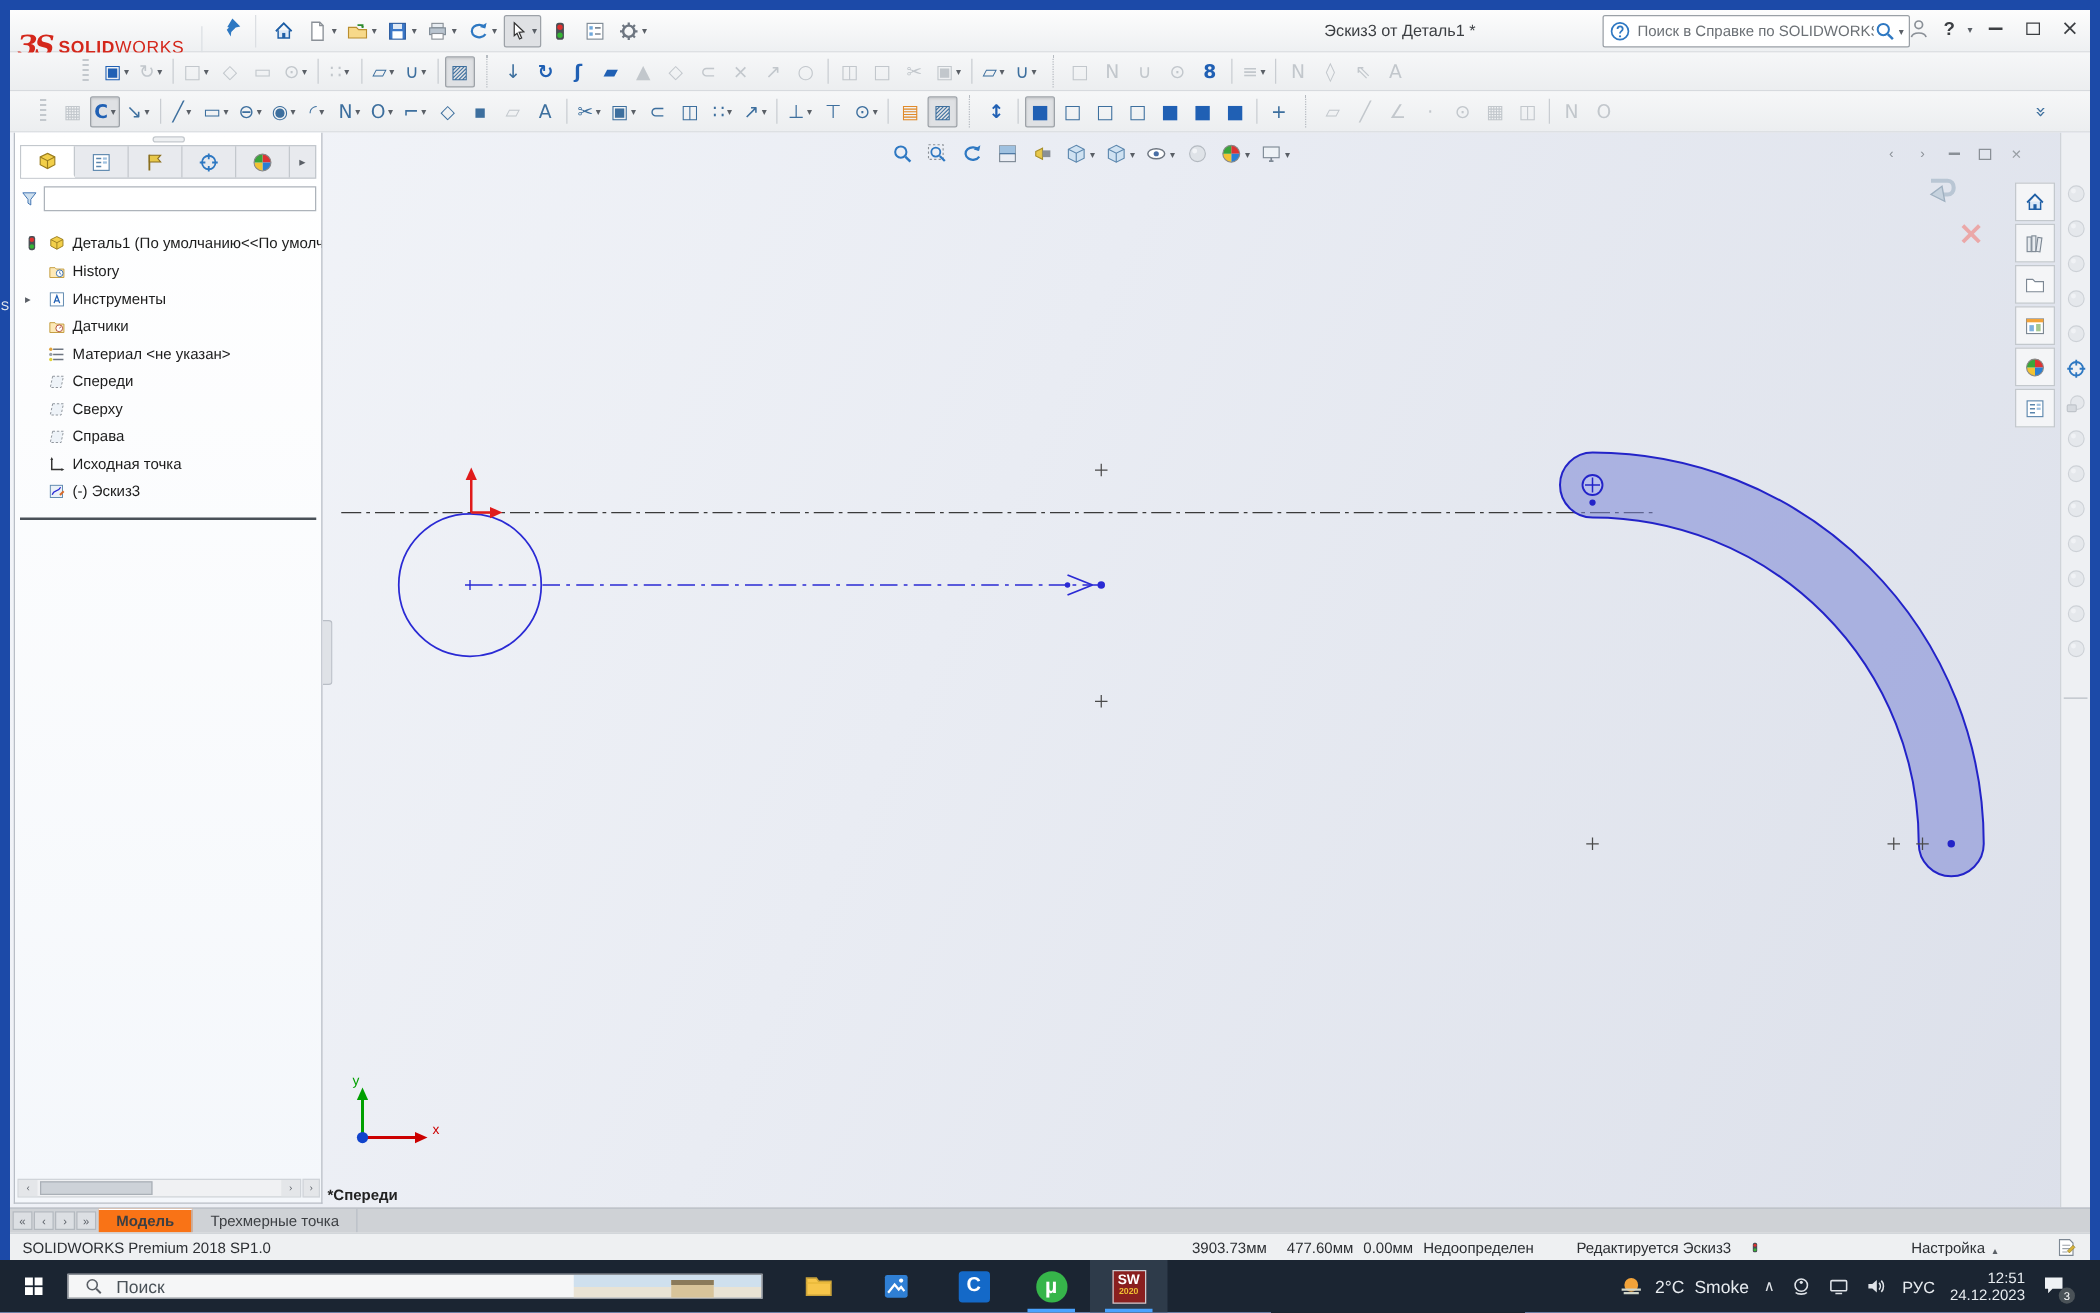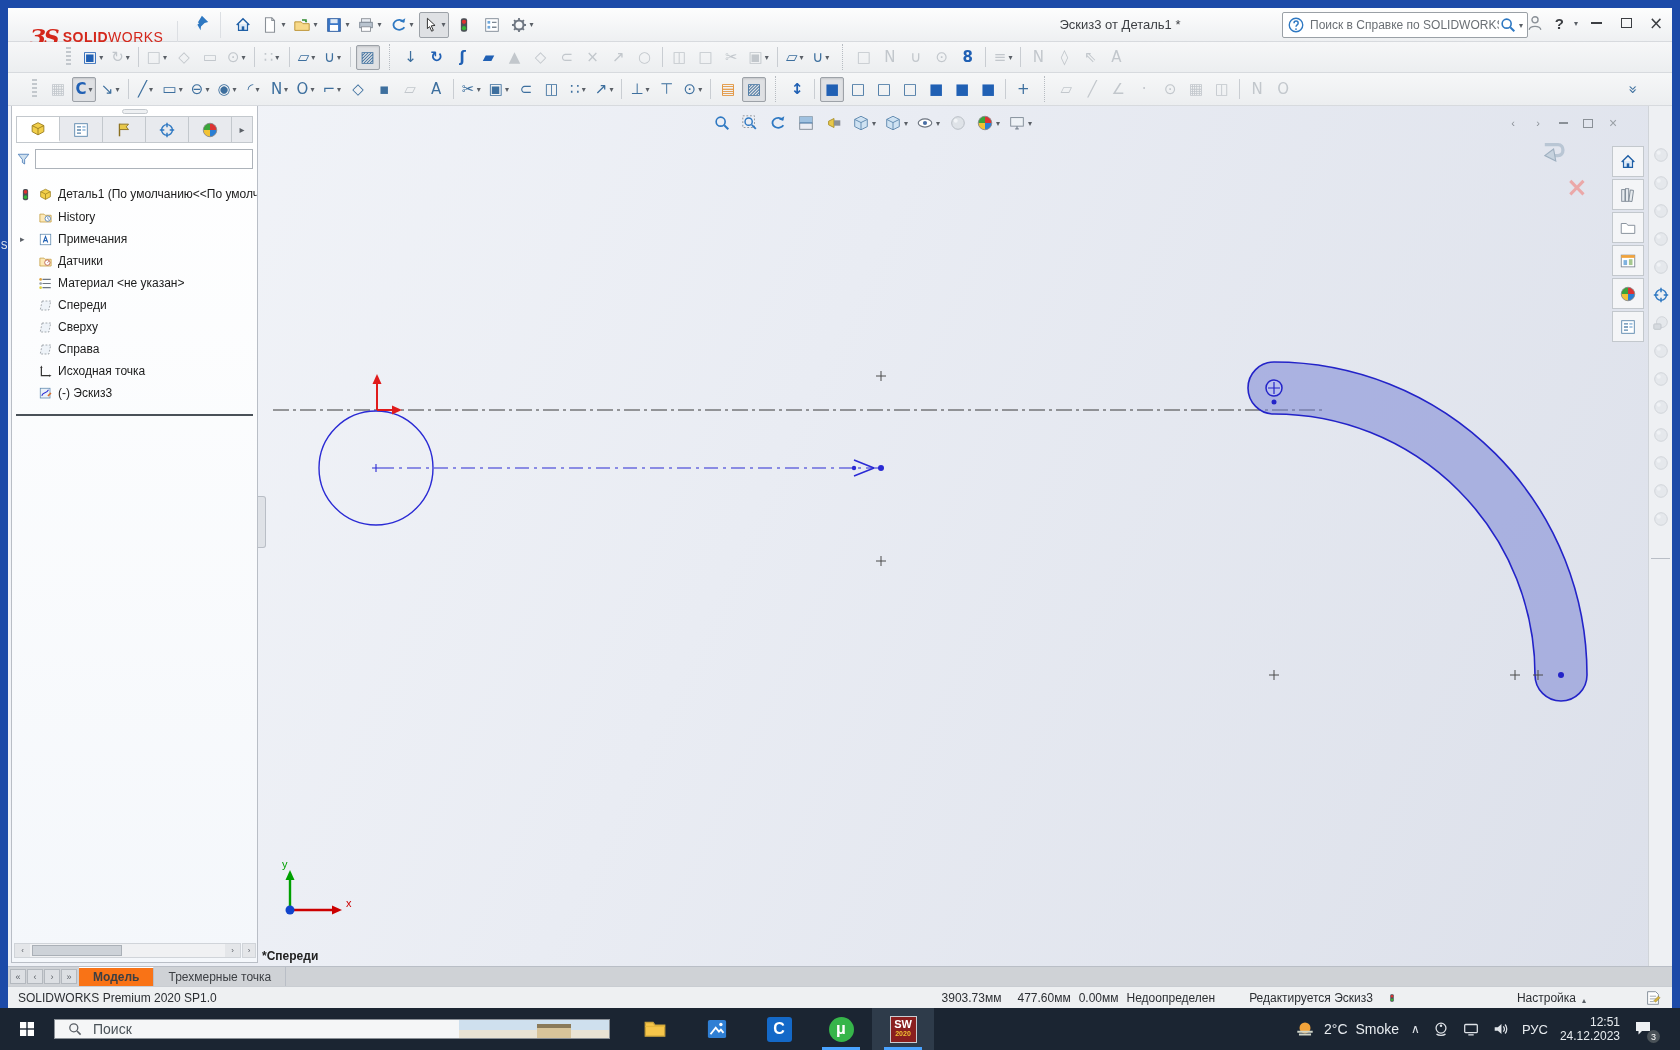--- a/index.html
+++ b/index.html
@@ -10,7 +10,7 @@
   .app{position:absolute;left:8px;top:8px;width:1664px;height:1000px;background:#f0f1f2;}
   
   .menubar{position:absolute;left:0;top:0;width:100%;height:34px;background:linear-gradient(#fdfdfd,#eef0f2);border-bottom:1px solid #d7dade;display:flex;align-items:center;}
-  .logo{display:flex;align-items:center;padding:0 14px 0 22px;height:100%;border-right:1px solid #dcdfe3;margin-top:25px;}
+  .logo{display:flex;align-items:center;padding:0 14px 0 6px;height:100%;border-right:1px solid #dcdfe3;margin-top:25px;}
   .logo .mark{font-family:"DejaVu Serif",serif;font-style:italic;font-weight:bold;font-size:22px;color:#d4271b;margin-right:5px;letter-spacing:-2px}
   .logo .brand{font-size:14px;font-weight:bold;color:#d4271b;letter-spacing:.5px}
   .logo .brand i{font-style:normal;font-weight:normal}

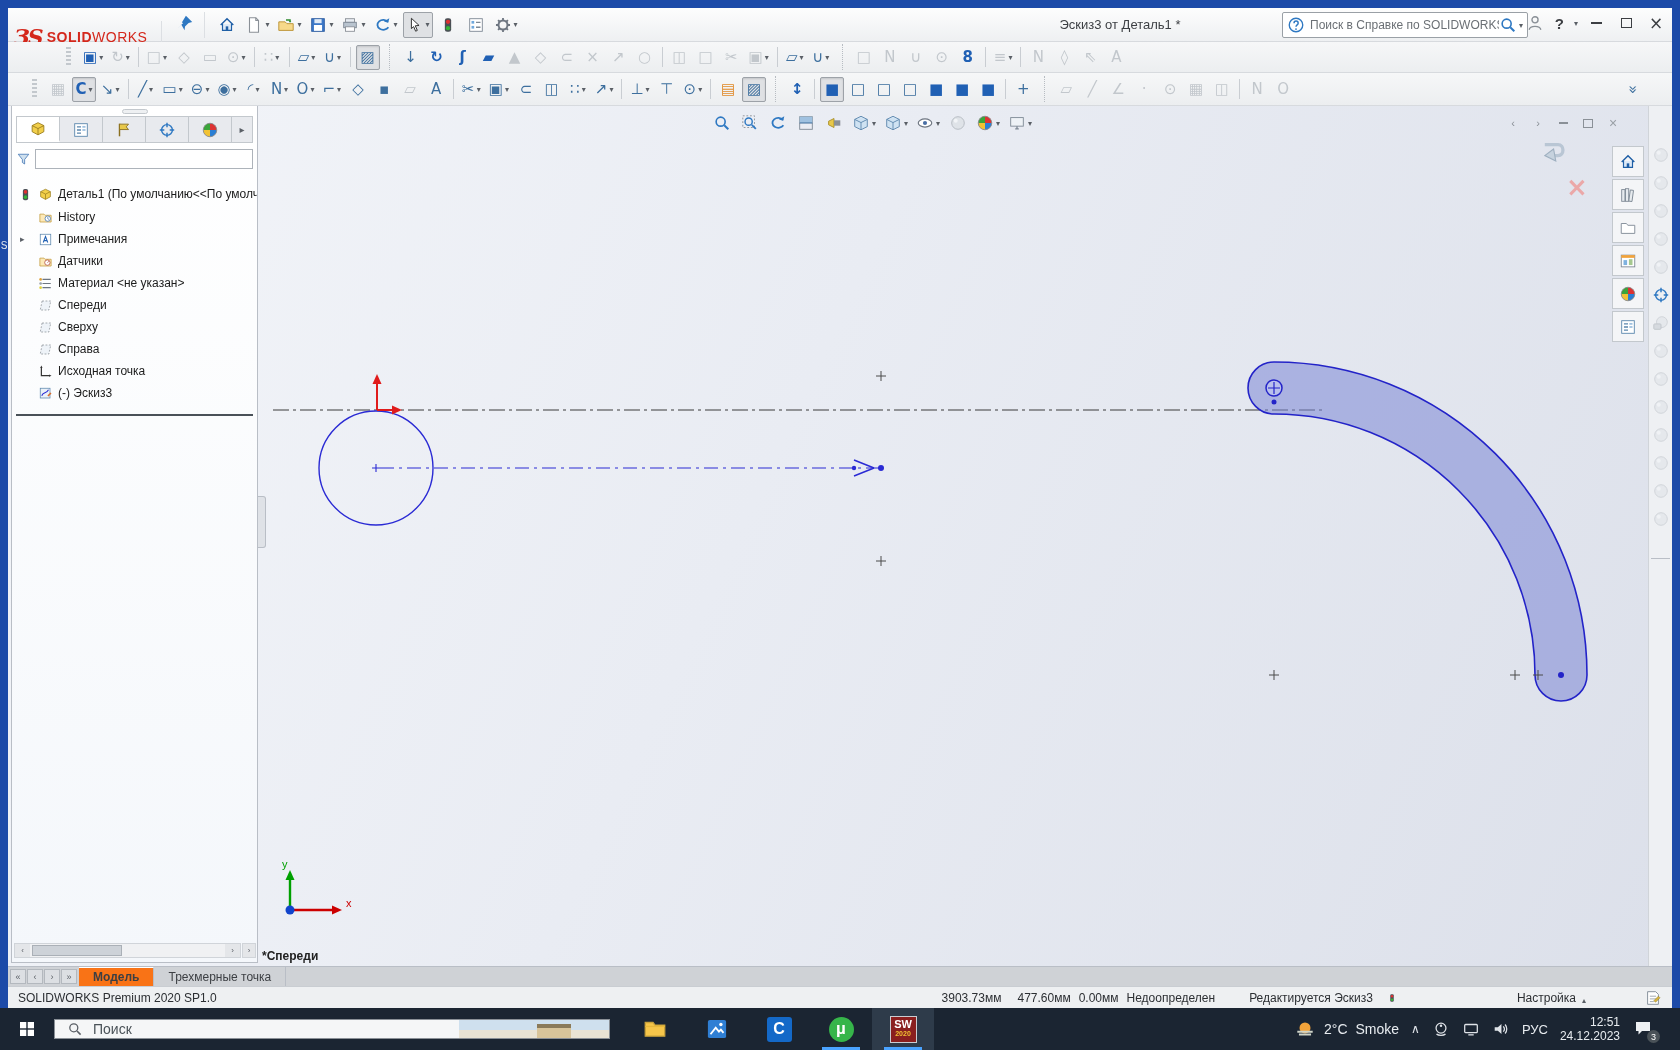--- a/index.html
+++ b/index.html
@@ -934,7 +934,7 @@
               <rect x="3" y="3" width="14" height="14" fill="#fff" stroke="#5b86ad"></rect>
               <path d="M7 14 L10 6 L13 14 M8.2 11.5 H11.8" stroke="#2060b4" fill="none" stroke-width="1.4"></path>
             </svg>
-          <span>Примечания</span>
+          <span>Инструменты</span>
         </div>
         <div class="tree-row">
           <svg class="tic" viewBox="0 0 20 20">

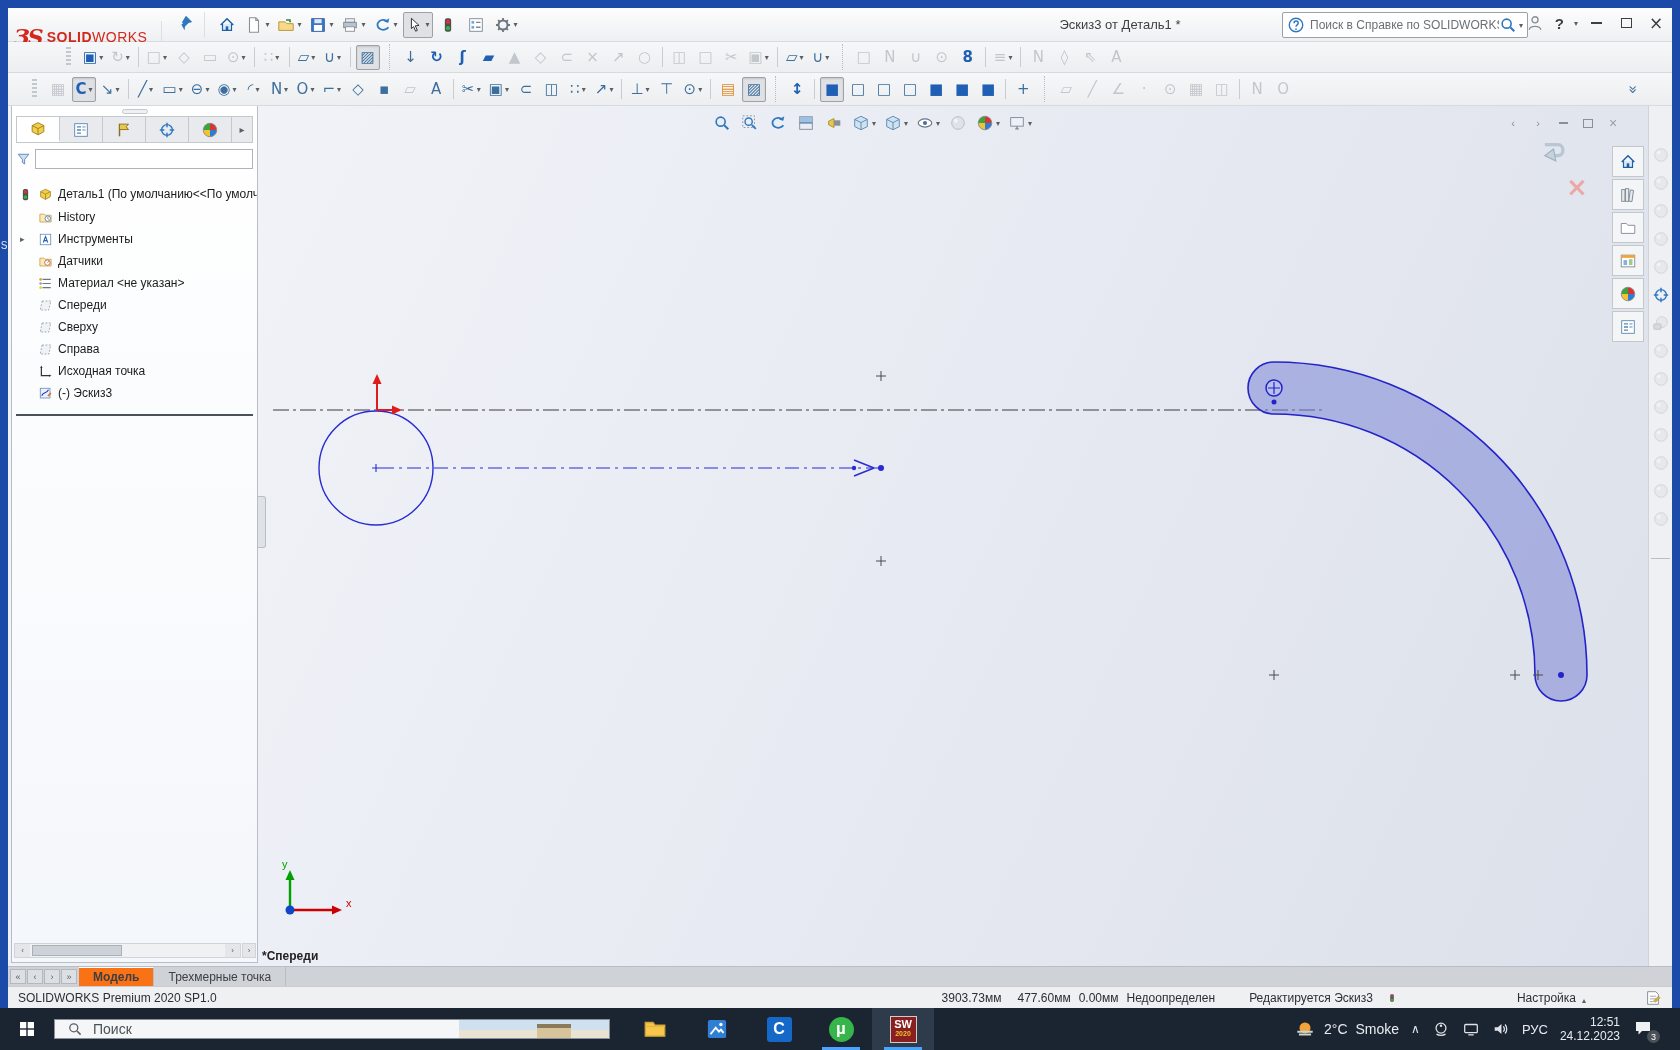--- a/index.html
+++ b/index.html
@@ -1110,7 +1110,7 @@
   </div>
 
   <div class="statusbar">
-    <span class="product">SOLIDWORKS Premium 2020 SP1.0</span>
+    <span class="product">SOLIDWORKS Premium 2018 SP1.0</span>
     <span class="right">
       <span class="coord">3903.73мм</span>
       <span class="coord" style="margin-right:8px">477.60мм</span>

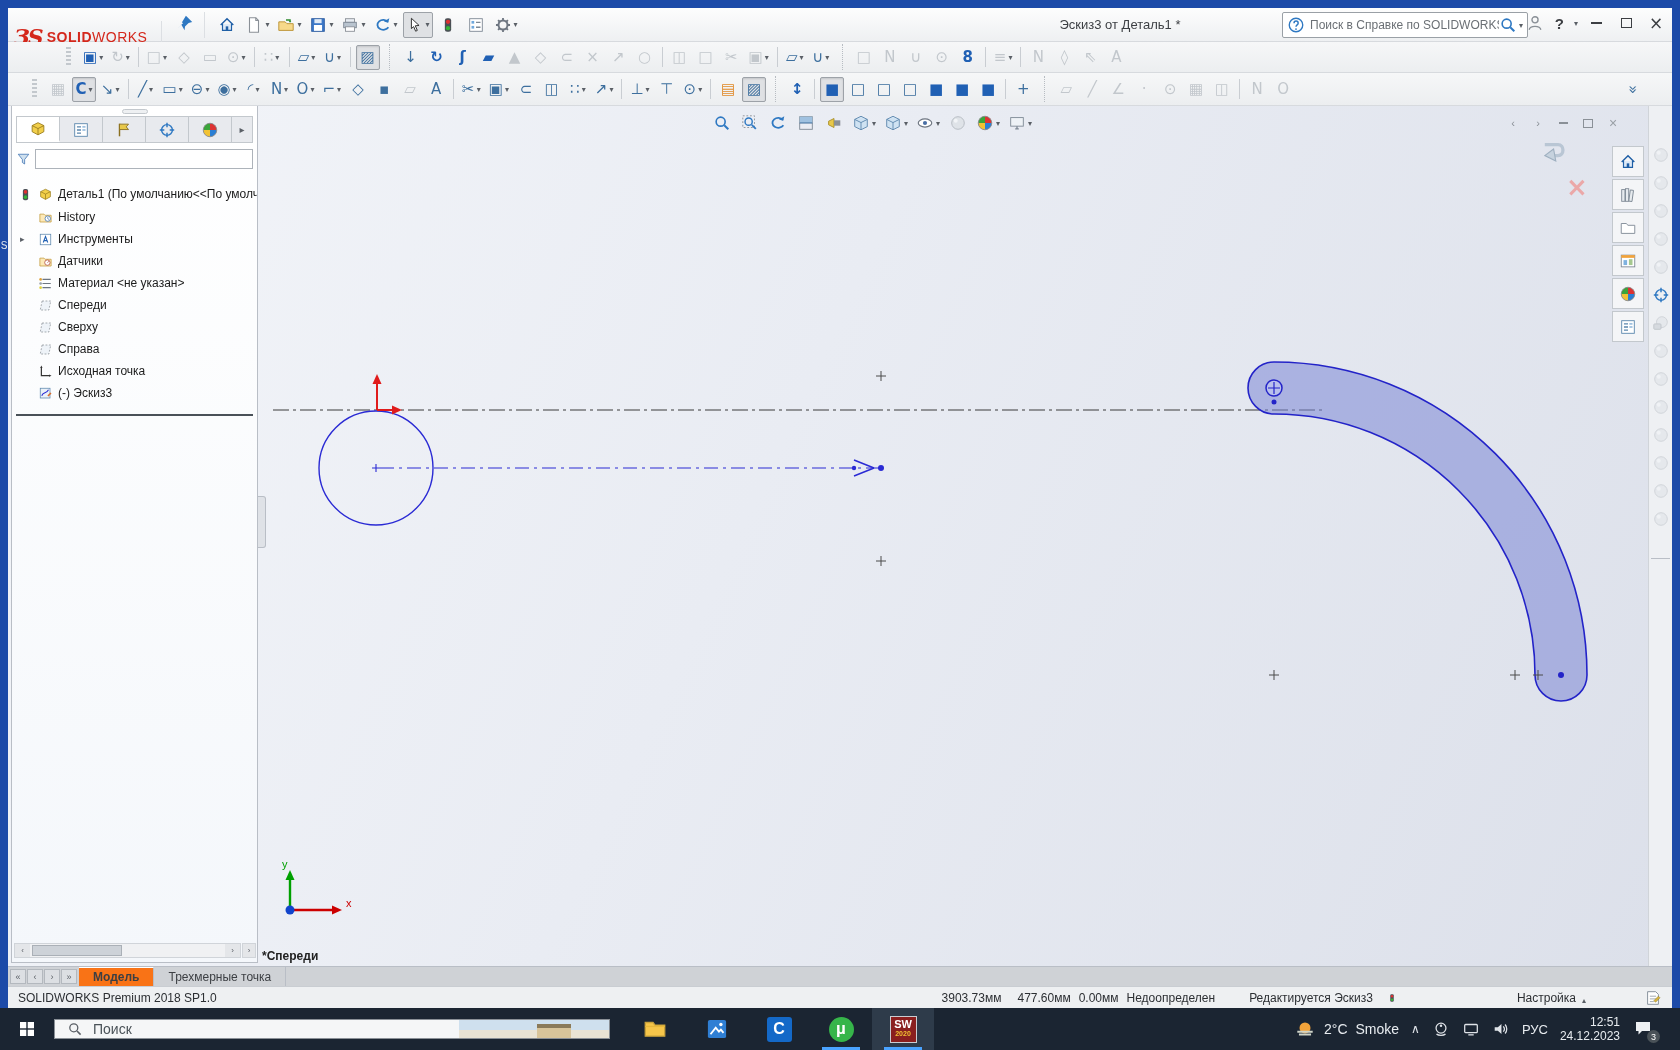--- a/index.html
+++ b/index.html
@@ -104,7 +104,7 @@
   .statusbar .state{margin-right:34px}
   .statusbar .editing{margin-right:14px}
   .statusbar .slight{width:10px;height:16px;margin-right:120px}
-  .statusbar .custom{display:flex;align-items:flex-end;gap:6px;margin-right:58px}
+  .statusbar .custom{display:flex;align-items:flex-end;gap:6px;margin-right:46px}
   .statusbar .custom b{font-size:8px;color:#5a5f66}
   .statusbar .sheet{margin-right:10px}
   

